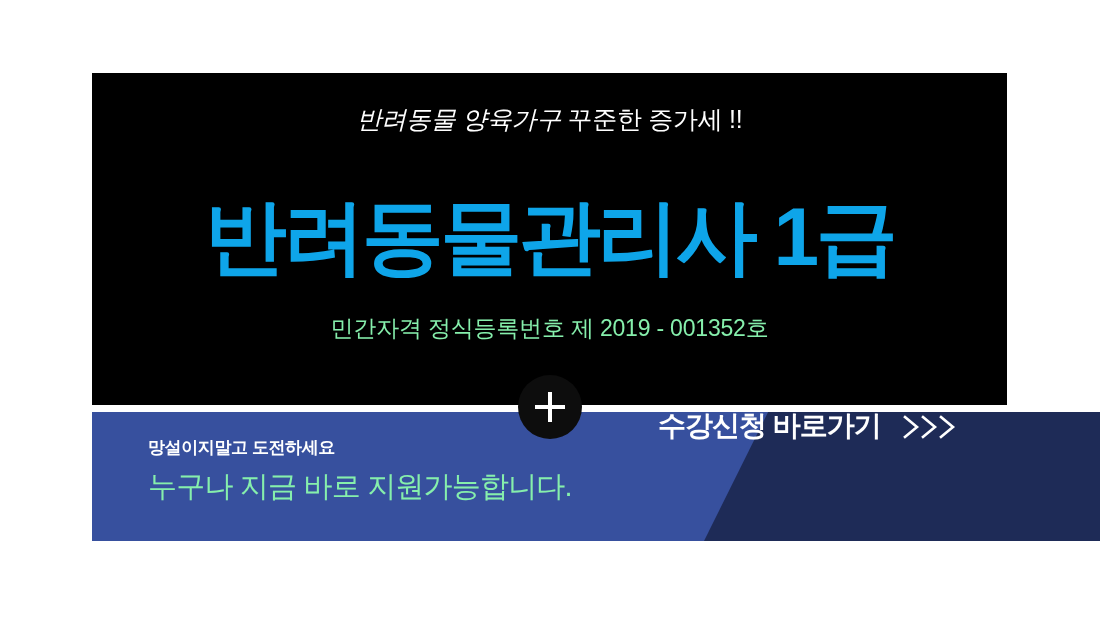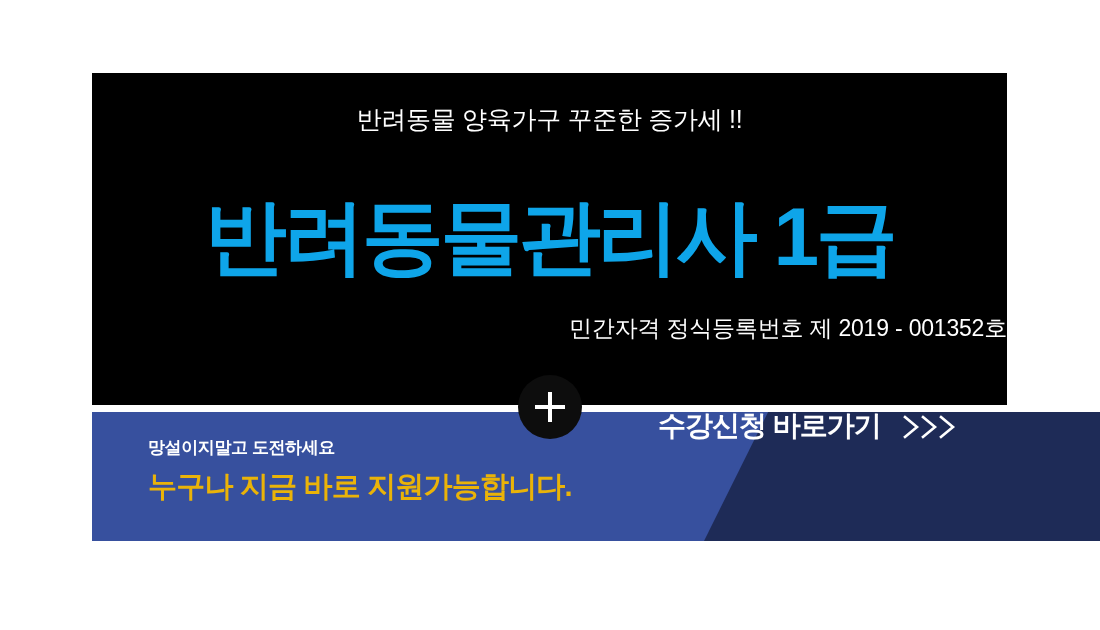--- a/index.html
+++ b/index.html
@@ -48,6 +48,7 @@
   }
   .hero-kicker .kicker-normal {
     font-weight: 400;
+    font-style: italic;
   }
   .hero-kicker .kicker-strong {
     font-weight: 400;

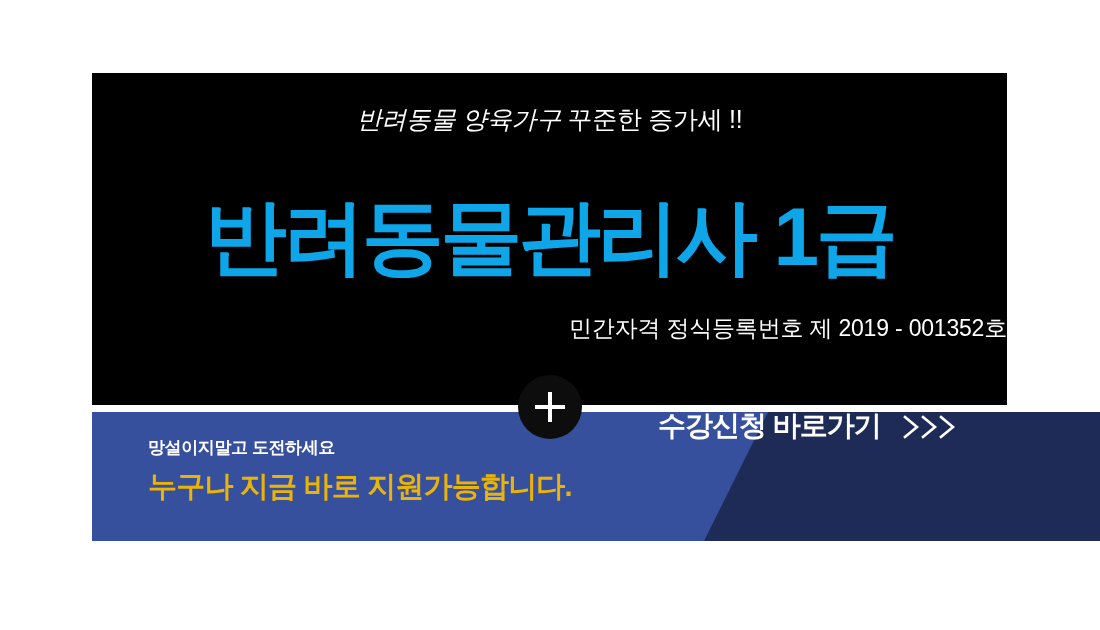--- a/index.html
+++ b/index.html
@@ -73,8 +73,8 @@
     left: 0;
     right: 0;
     top: 243px;
-    text-align: right;
-    color: #ffffff;
+    text-align: center;
+    color: #86efac;
     font-size: 23px;
     font-weight: 400;
     line-height: 1.1;

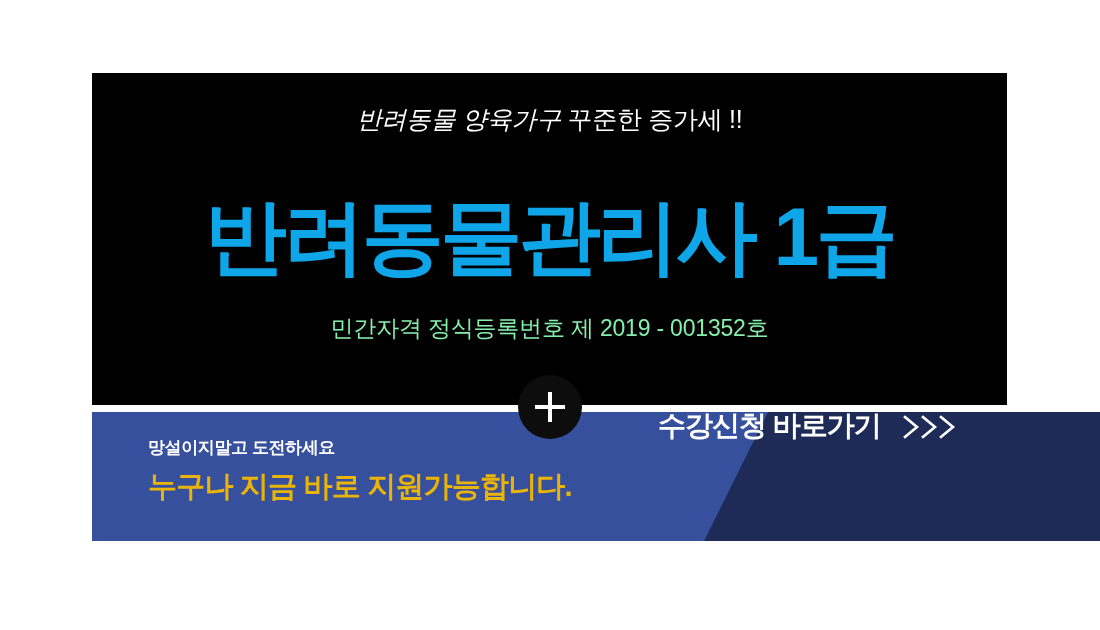--- a/index.html
+++ b/index.html
@@ -148,9 +148,9 @@
   }
   .cta-headline {
     margin-top: 12px;
-    color: #eab308;
+    color: #86efac;
     font-size: 29px;
-    font-weight: 700;
+    font-weight: 400;
     line-height: 1.15;
     letter-spacing: -0.8px;
     white-space: nowrap;

